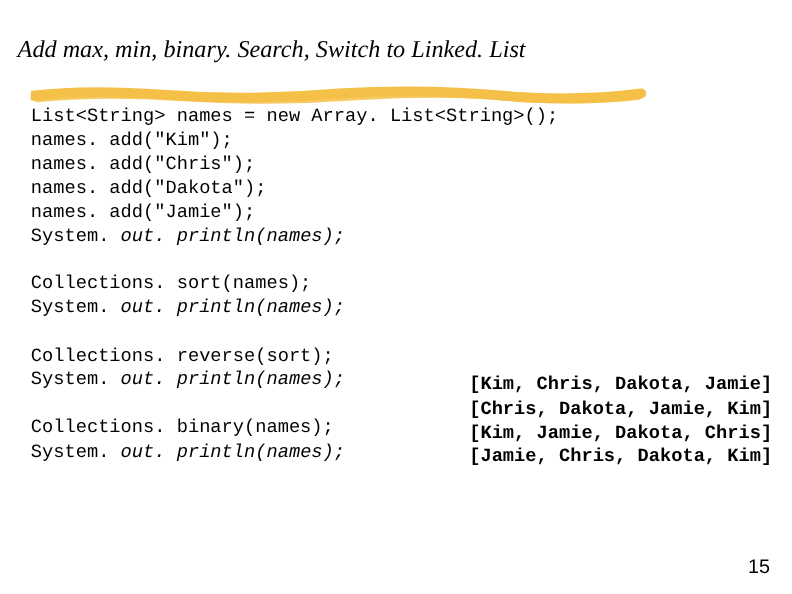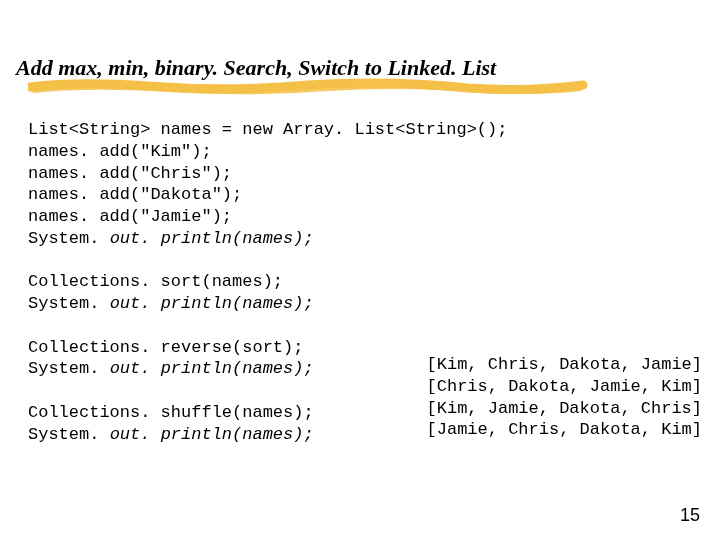--- a/index.html
+++ b/index.html
@@ -16,8 +16,7 @@
     font-size: 22px;
     color: #000;
     padding: 32px 0 0 16px;
-    font-weight: bold;
-    margin-top: 23px;
+    font-weight: normal;
   }
   .highlight-bar {
     position: absolute;

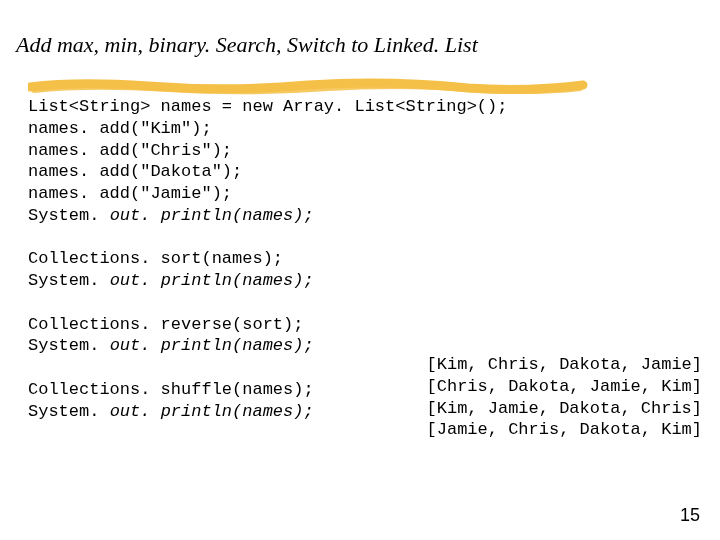--- a/index.html
+++ b/index.html
@@ -36,12 +36,13 @@
   .code-output {
     position: absolute;
     right: 18px;
-    top: 354px;
+    top: 340px;
     font-family: "Courier New", Courier, monospace;
     font-size: 17px;
     color: #000;
     line-height: 1.28;
     white-space: pre;
+    font-weight: bold;
   }
   .italic { font-style: italic; }
   .page-number {

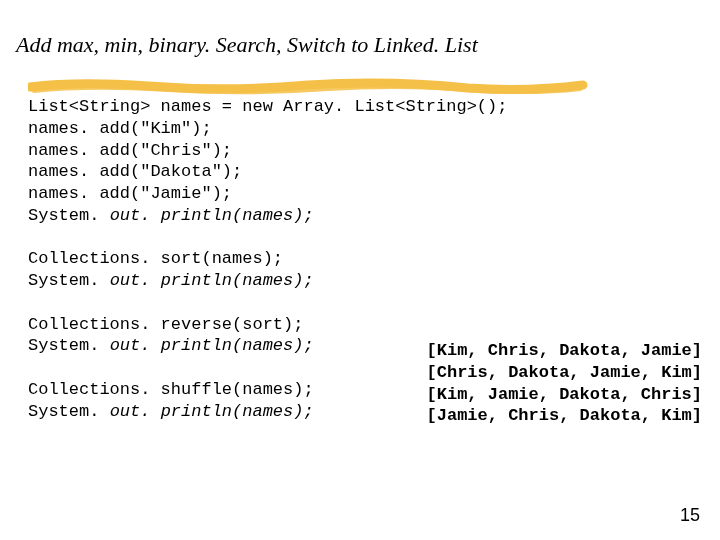--- a/index.html
+++ b/index.html
@@ -77,7 +77,7 @@
 <span>Collections. reverse(sort);</span>
 <span>System. </span><span class="italic">out. println(names);</span>
 <span></span>
-<span>Collections. shuffle(names);</span>
+<span>Collections. binary(names);</span>
 <span>System. </span><span class="italic">out. println(names);</span></div>
 
 <div class="code-output"><span>[Kim, Chris, Dakota, Jamie]</span>

